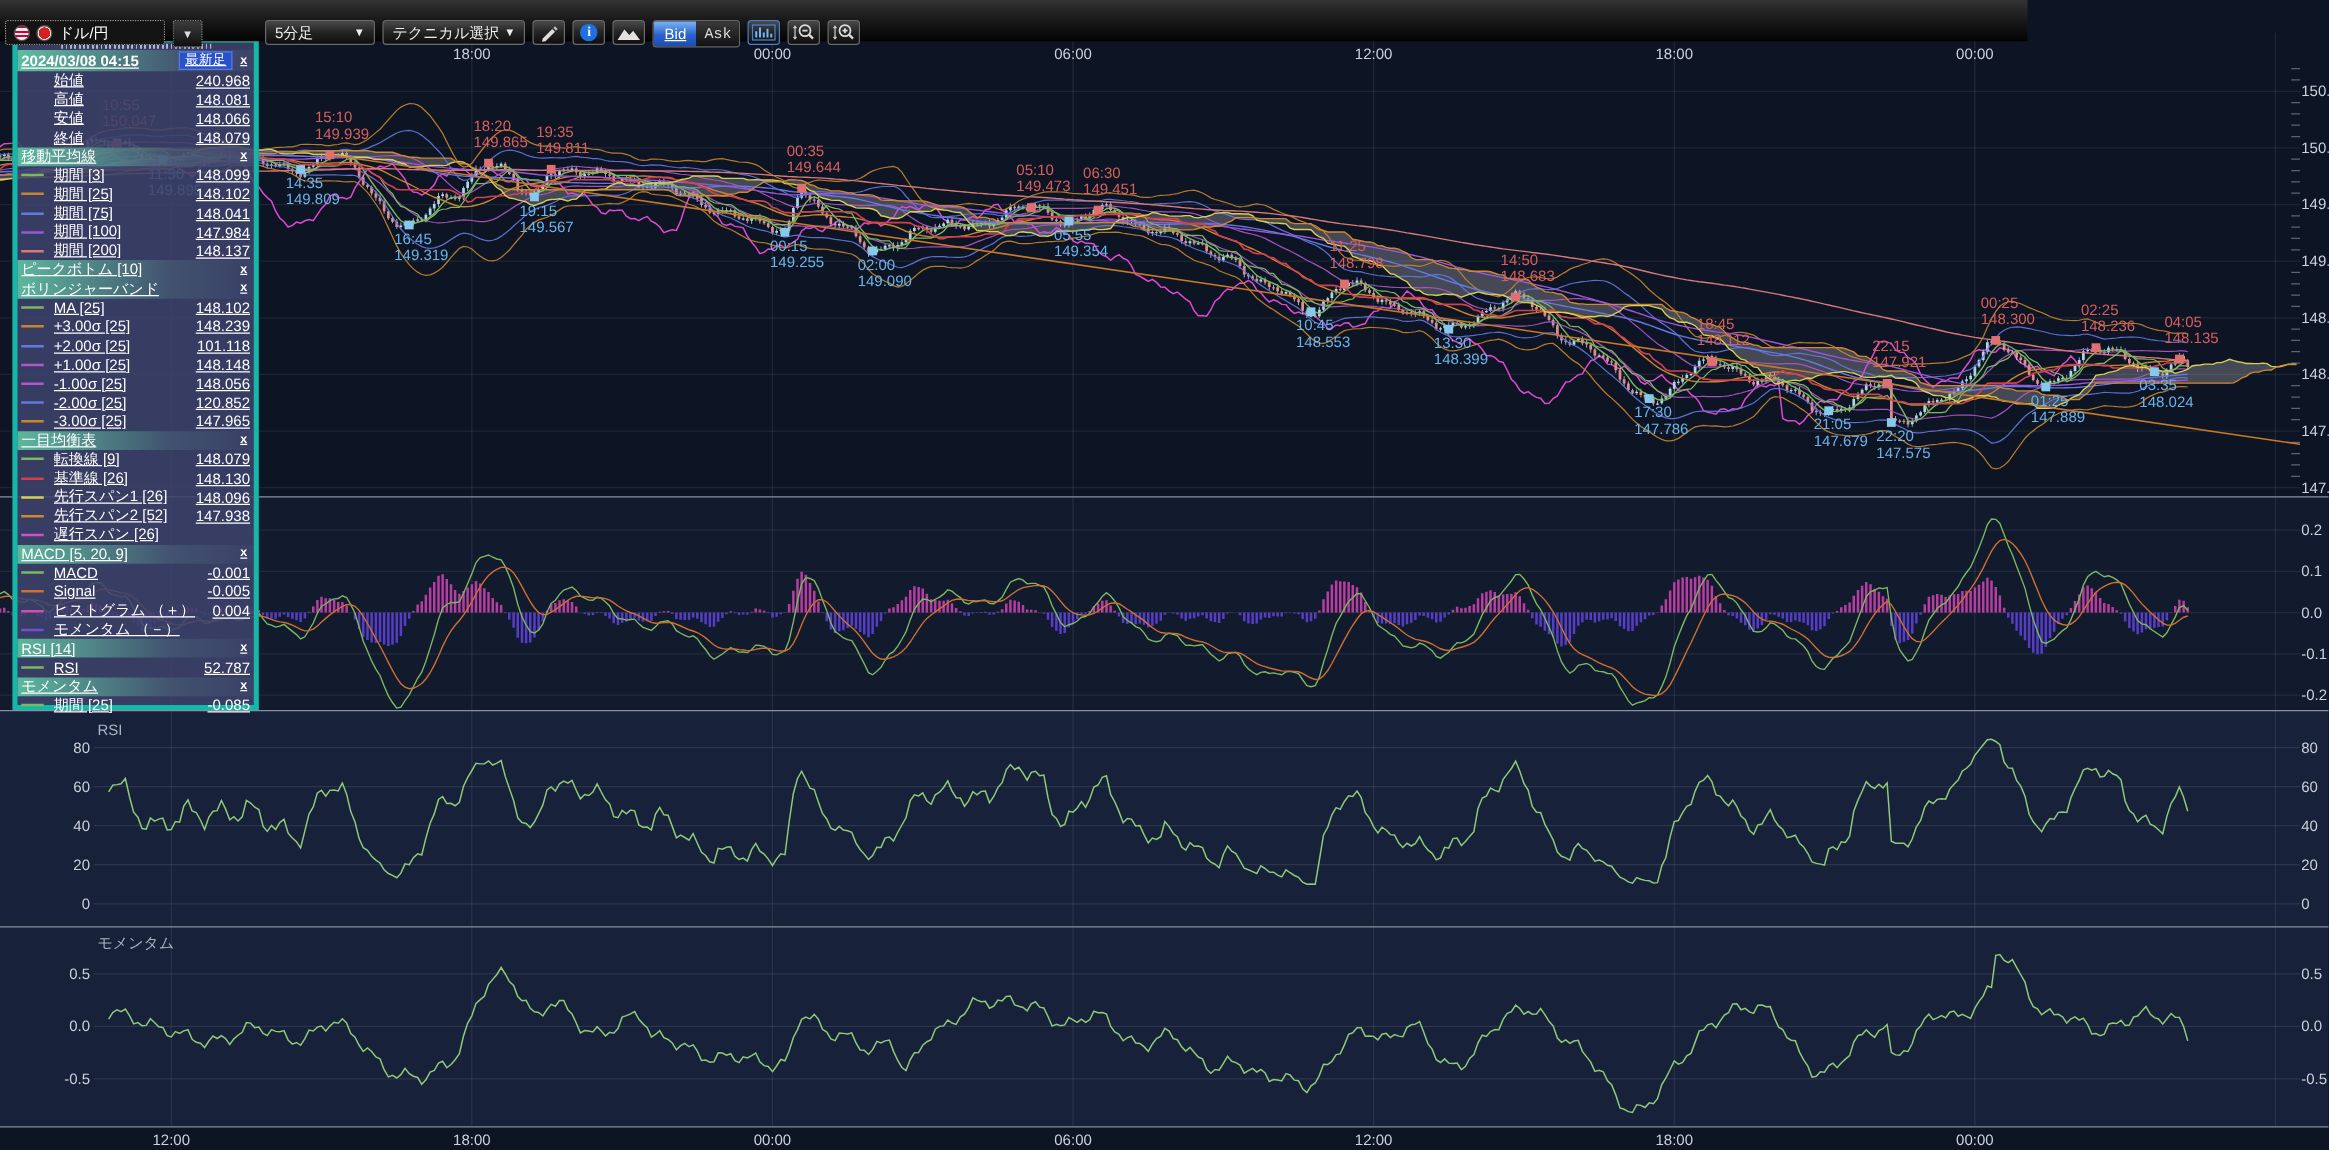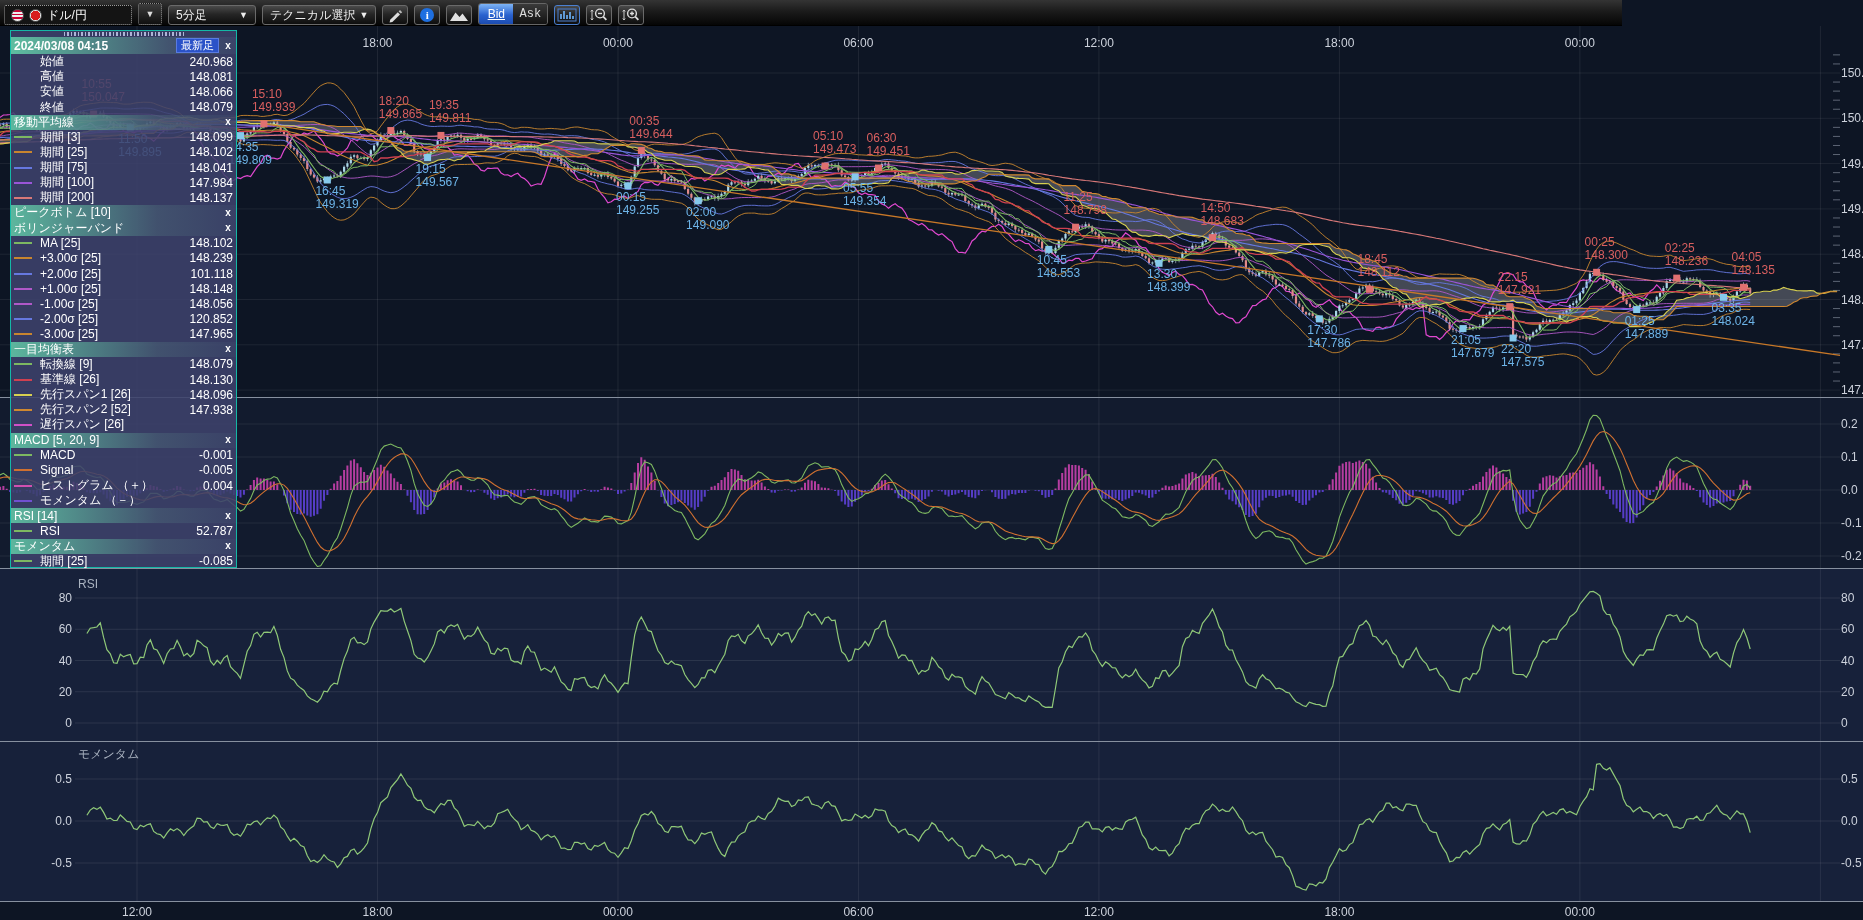--- a/index.html
+++ b/index.html
@@ -12,7 +12,7 @@
   #toolbar{
     position:absolute;top:0;left:0;width:1622px;height:26px;z-index:40;
     background:linear-gradient(#343434,#1b1b1b 45%,#050505);
-    display:flex;align-items:flex-end;gap:6px;padding:0 4px;box-sizing:border-box;
+    display:flex;align-items:flex-start;gap:6px;padding:16px 4px;box-sizing:border-box;
     border-bottom:1px solid #000;
   }
   .tbtn{

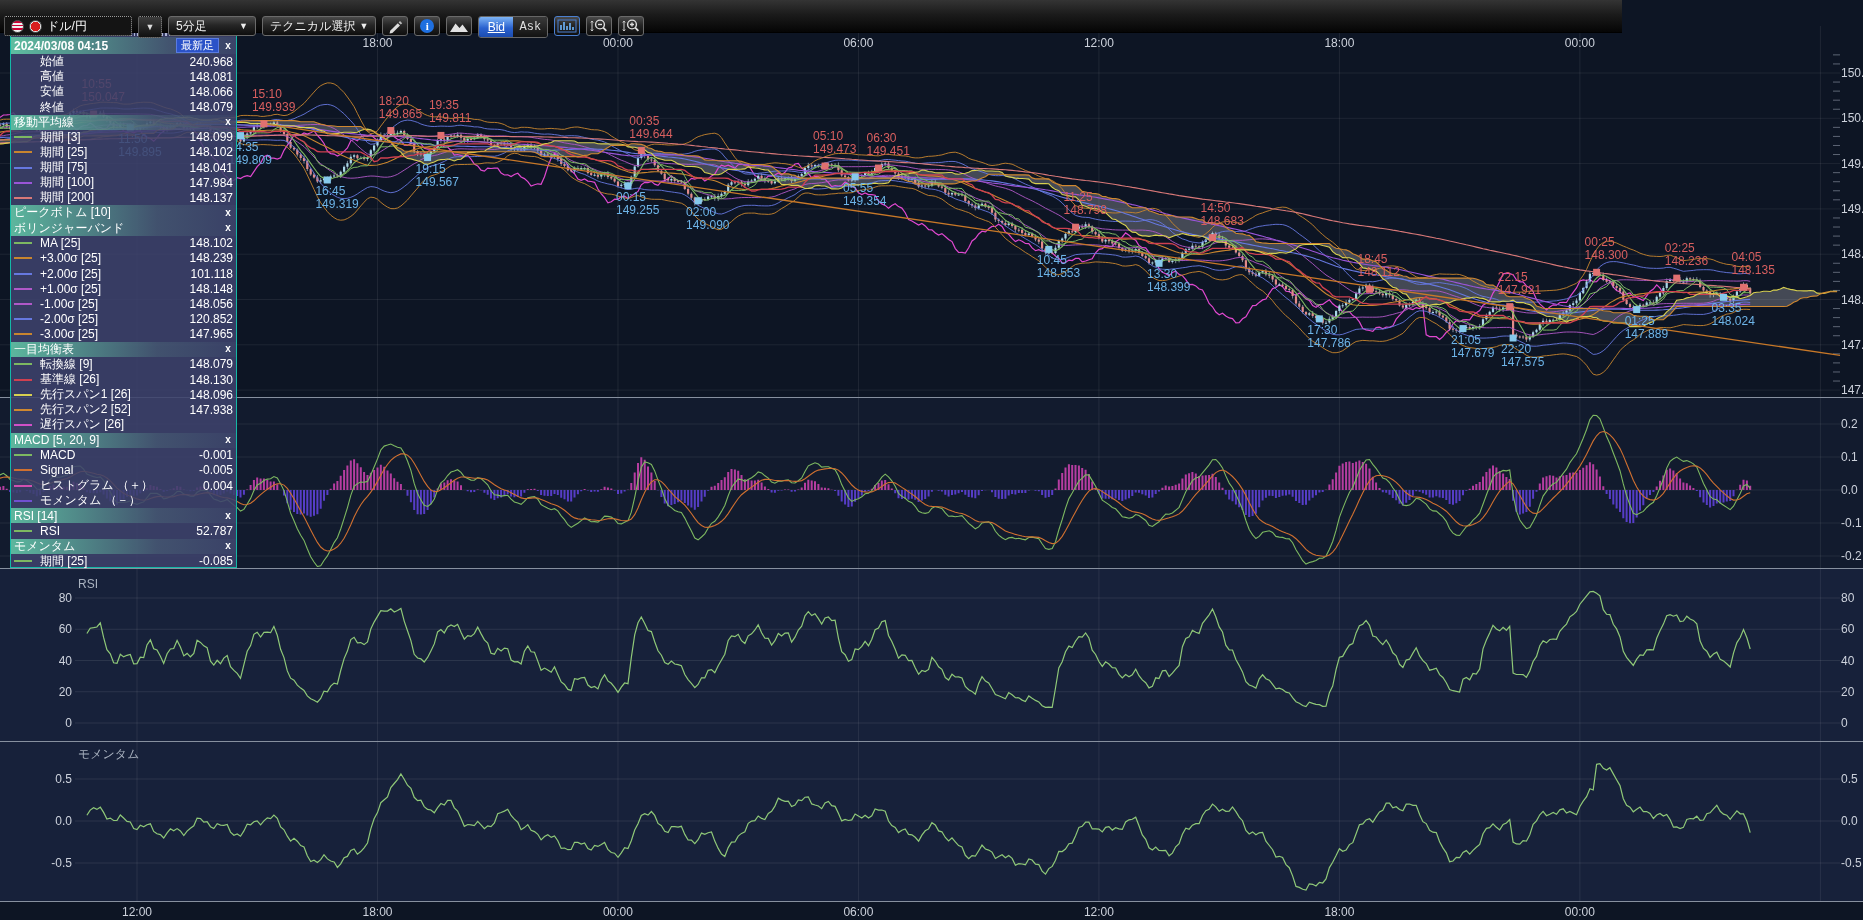--- a/index.html
+++ b/index.html
@@ -33,7 +33,7 @@
   .drop{width:22px;height:20px;background:linear-gradient(#3c3c3c,#101010);
     border:1px dotted #8a8a8a;border-radius:2px;color:#ddd;font-size:9px;
     display:flex;align-items:center;justify-content:center;}
-  #tf-select{width:88px;justify-content:space-between;}
+  #tf-select{width:88px;justify-content:space-between;margin-left:44px;}
   .blue-active{background:linear-gradient(#7db4f5,#2a62cf 55%,#1c4cb0)!important;border-color:#9cc4ff!important;color:#fff!important;text-decoration:underline;}
   .dark-half{background:linear-gradient(#3a3a3a,#121212);color:#ddd;font-family:Liberation Mono, monospace;}
   #bidask{display:flex;height:20px;border:1px solid #666;border-radius:3px;overflow:hidden;}

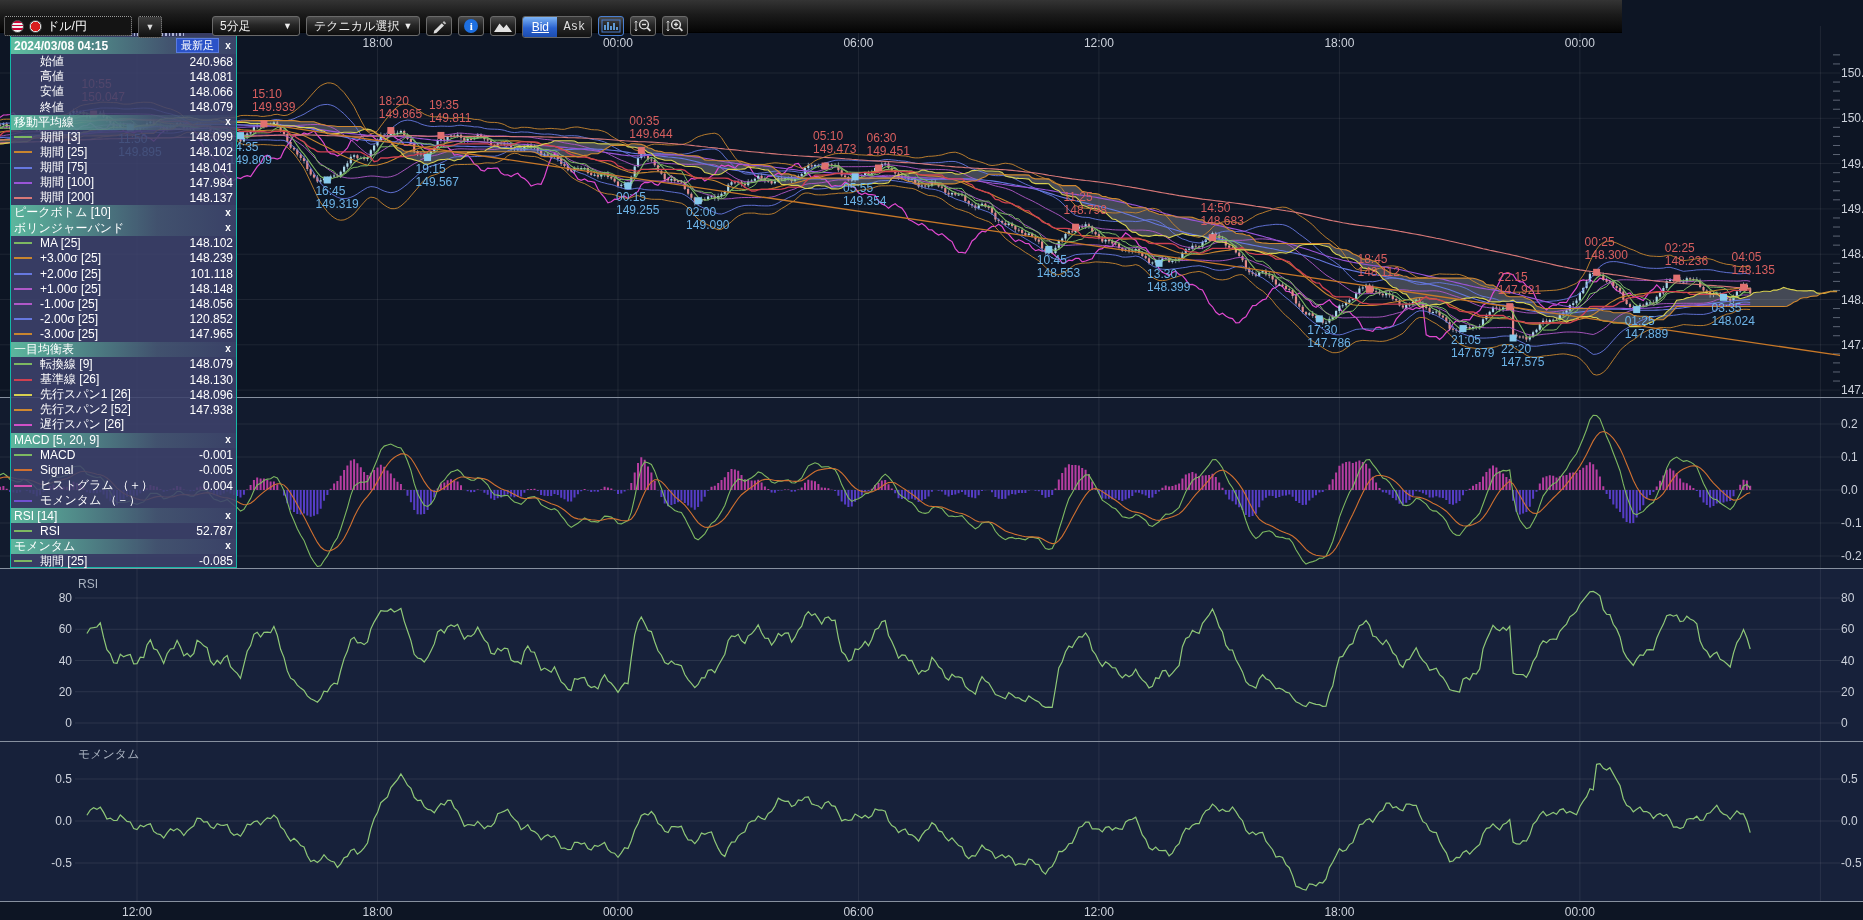--- a/index.html
+++ b/index.html
@@ -43,9 +43,9 @@
   .tbtn.active-blue{border-color:#4a7fd0;}
   
   #info-panel{
-    position:absolute;left:10px;top:30px;width:227px;height:538px;z-index:20;
-    background:rgba(62,66,108,0.88);border:1px solid #14b8a6;box-sizing:border-box;
-    color:#fff;font-size:12px;
+    position:absolute;left:10px;top:30px;width:197px;height:538px;z-index:20;
+    background:rgba(62,66,108,0.88);border:4px solid #14b8a6;box-sizing:border-box;
+    color:#fff;font-size:12px;text-decoration:underline;
   }
   #panel-drag{height:6px;display:flex;justify-content:center;align-items:center;cursor:move;}
   #panel-drag .grip{width:120px;height:4px;background:repeating-linear-gradient(90deg,#aeb4d6 0 1.5px,transparent 1.5px 3.5px);}

